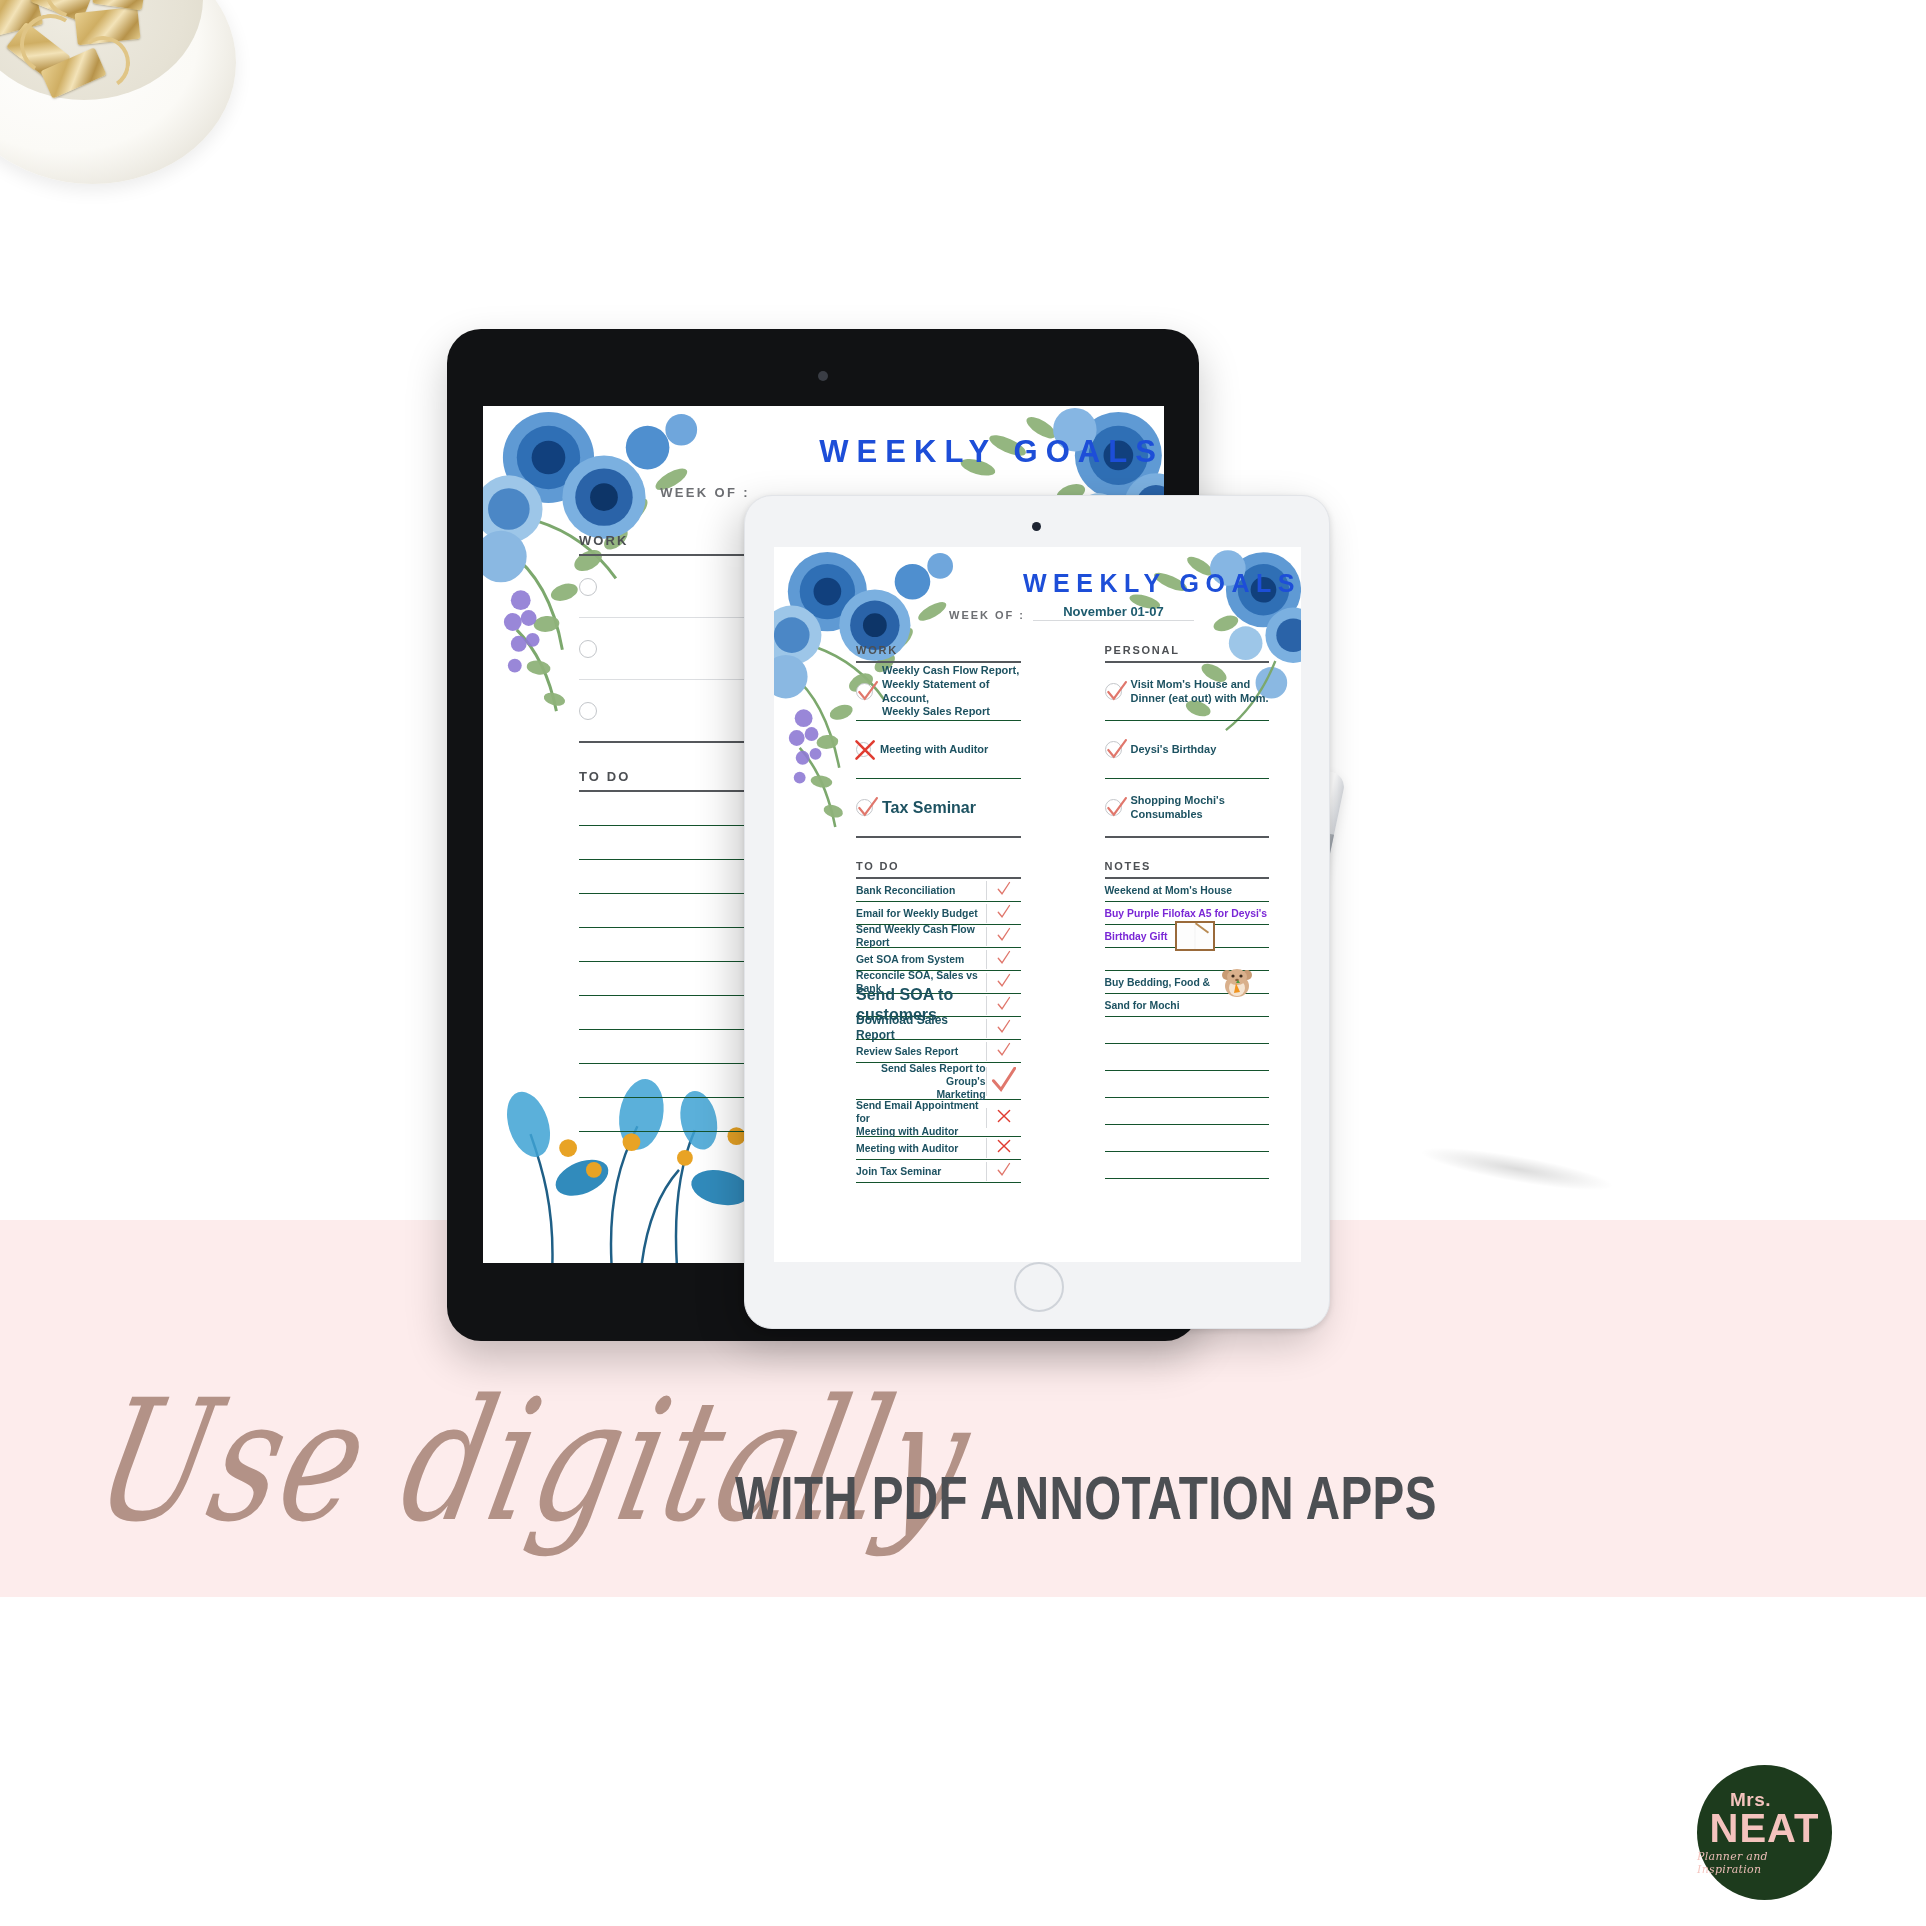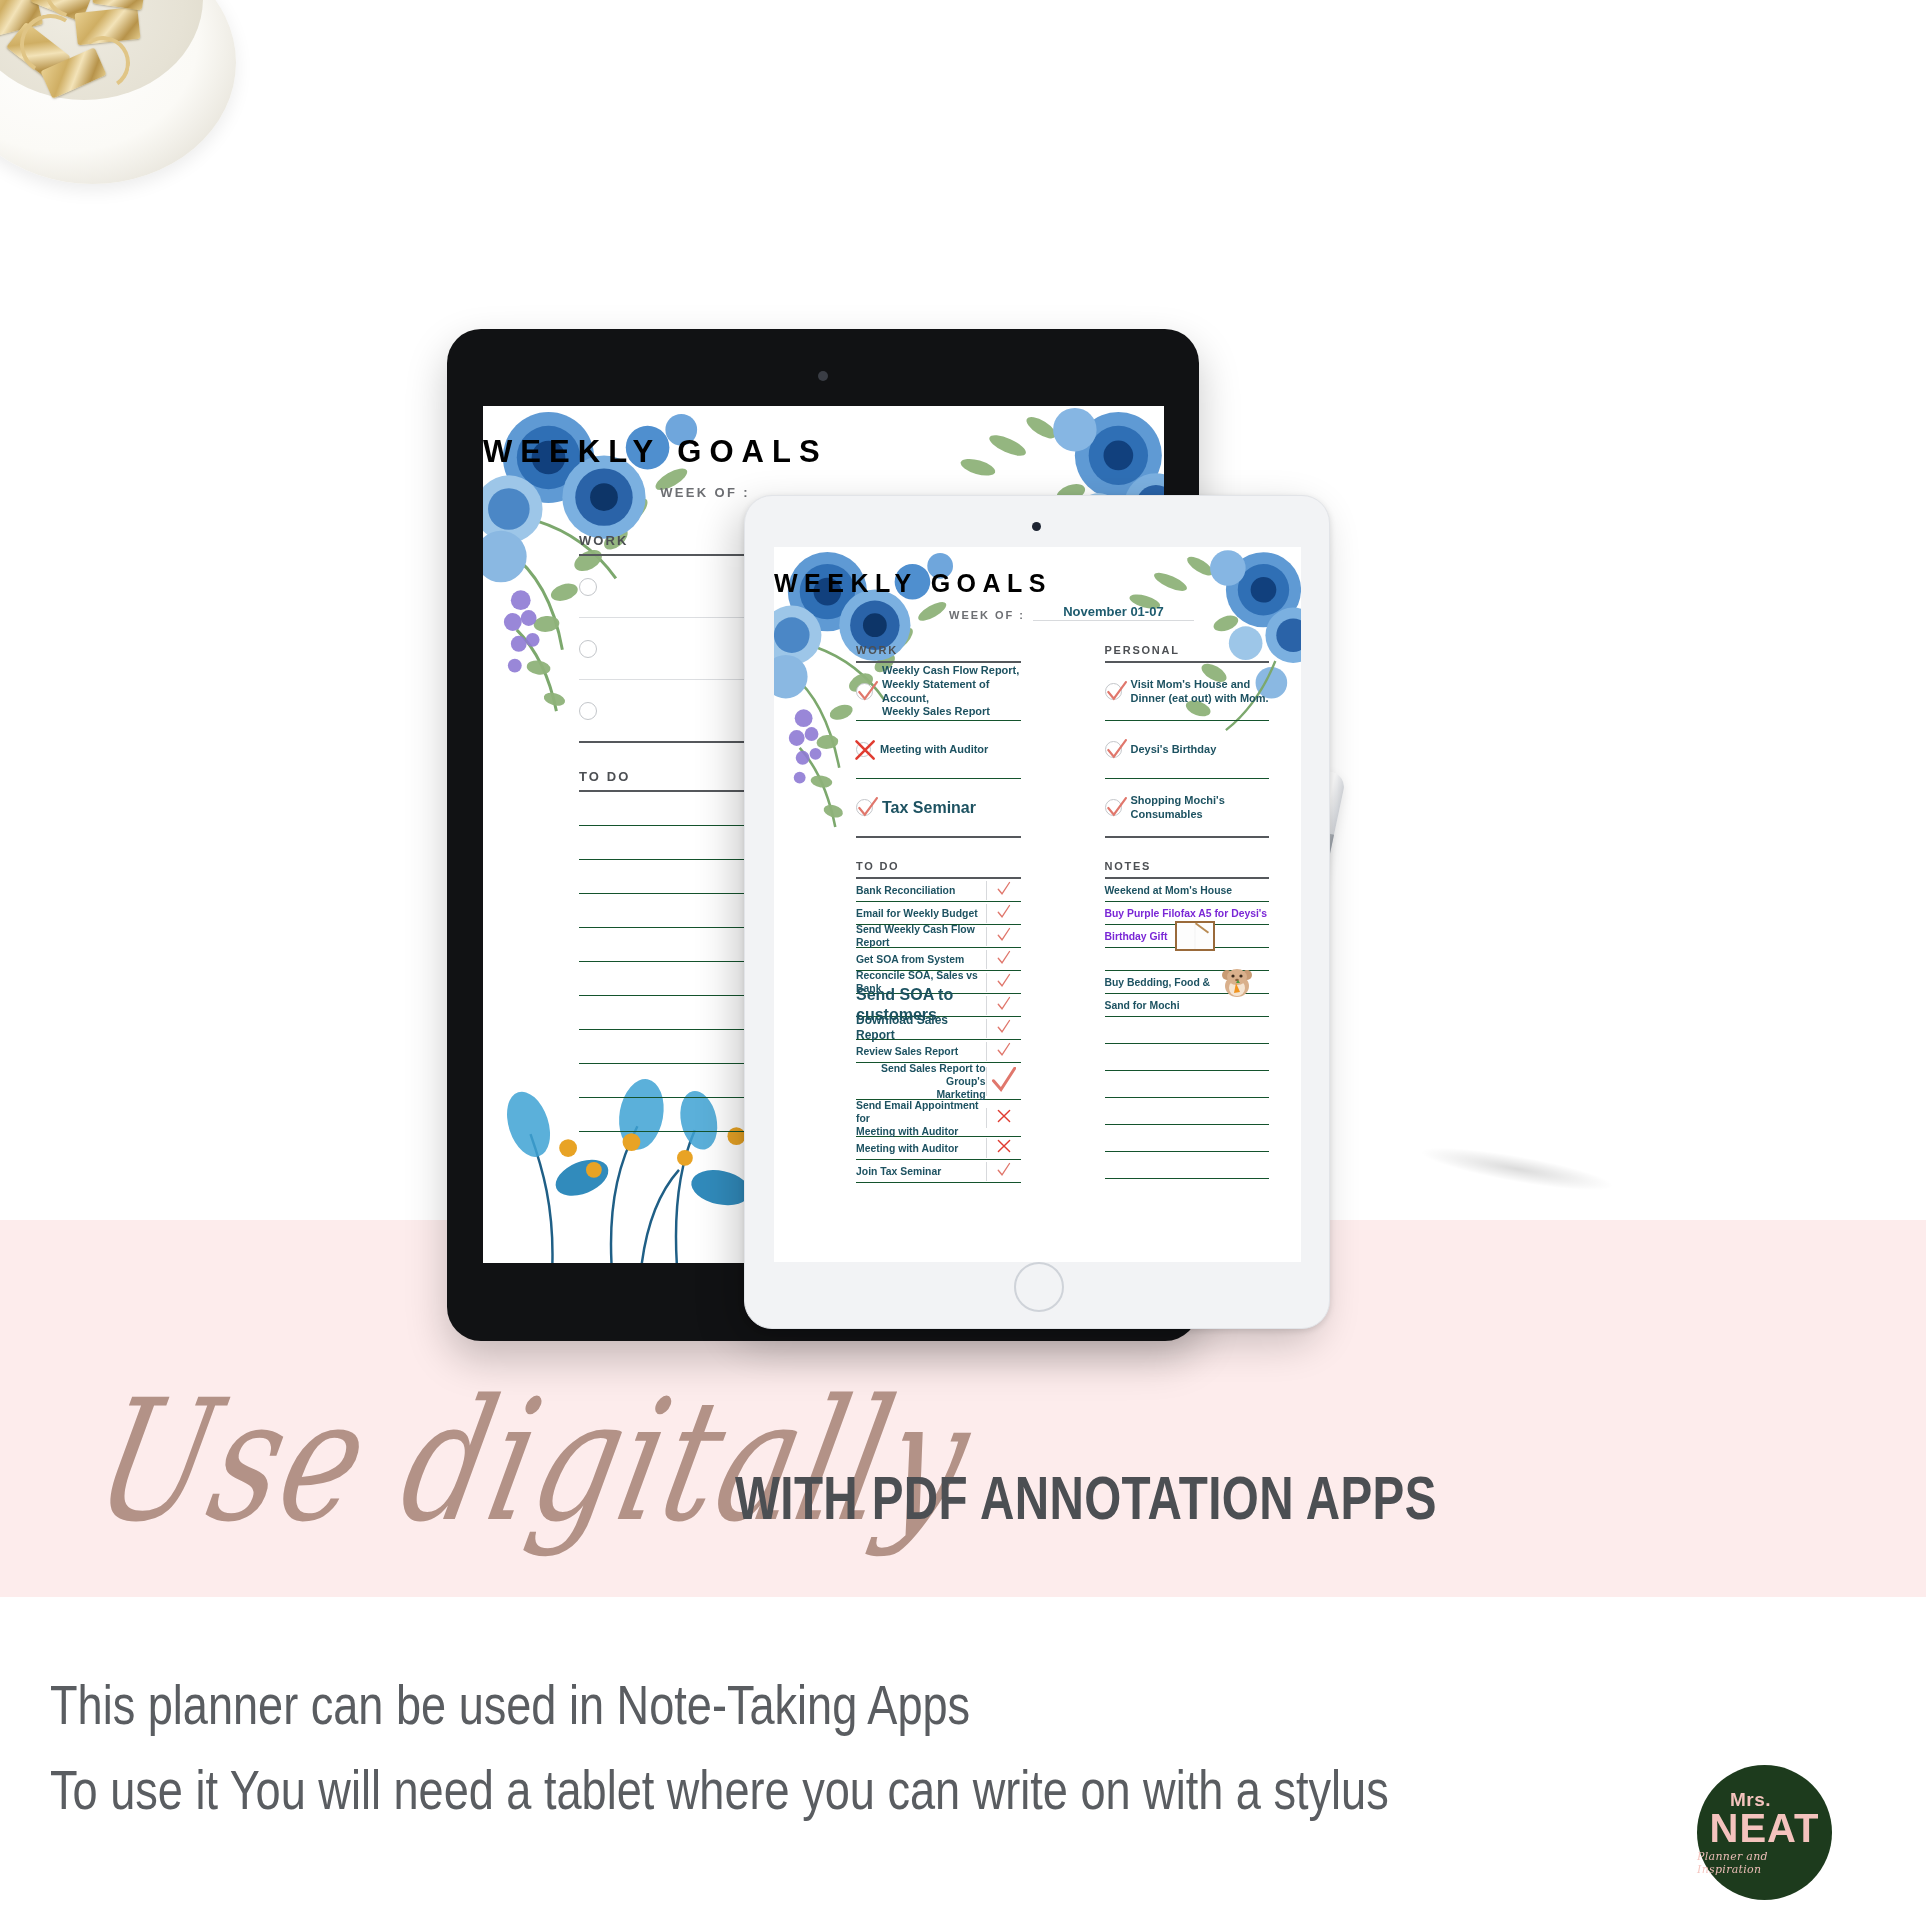--- a/index.html
+++ b/index.html
@@ -97,7 +97,7 @@
   .floral{position:absolute;pointer-events:none;}
 
   .p-title{
-    text-align:left;font-weight:700;letter-spacing:.26em;color:#000000;
+    text-align:right;font-weight:700;letter-spacing:.26em;color:#1d4ed8;
   }
   .p-weekof{
     display:flex;align-items:flex-end;justify-content:center;gap:8px;

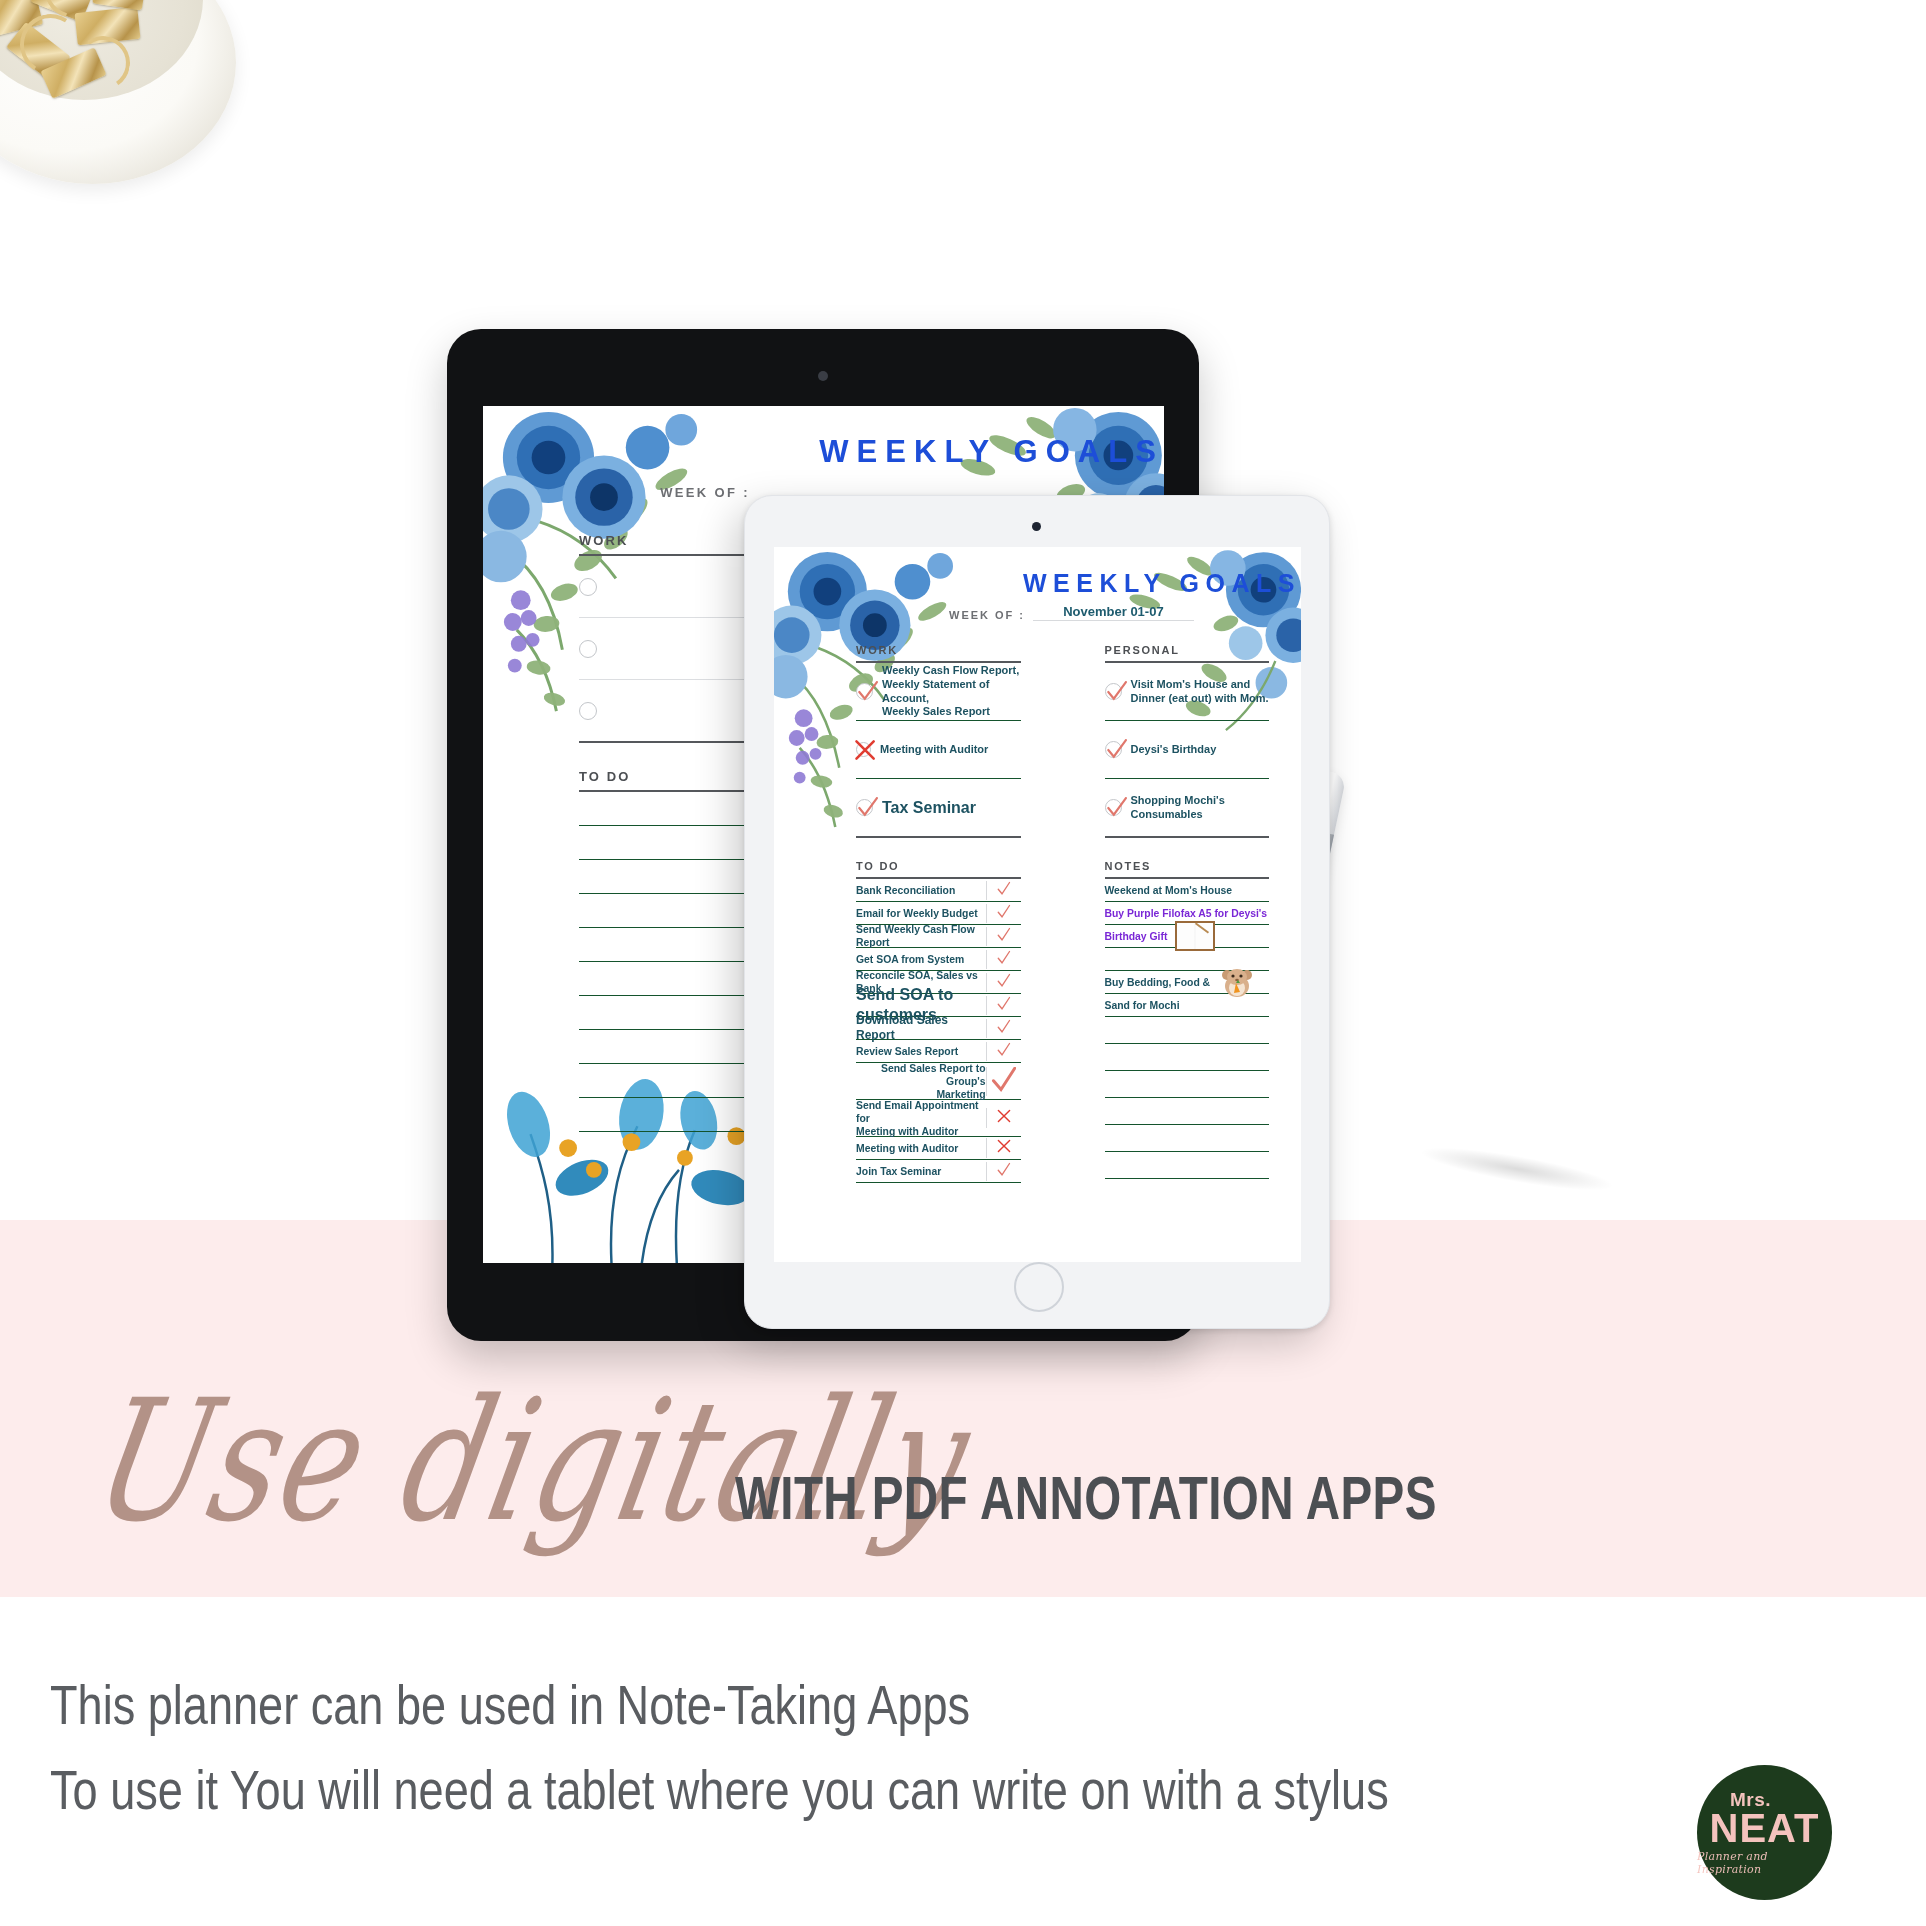--- a/index.html
+++ b/index.html
@@ -665,10 +665,6 @@
   <div class="script">Use digitally</div>
   <div class="with-pdf">WITH PDF ANNOTATION APPS</div>
 
-  <div class="tagline">
-    <div>This planner can be used in Note-Taking Apps</div>
-    <div>To use it You will need a tablet where you can write on with a stylus</div>
-  </div>
 
   <div class="logo">
     <div class="mrs">Mrs.</div>

